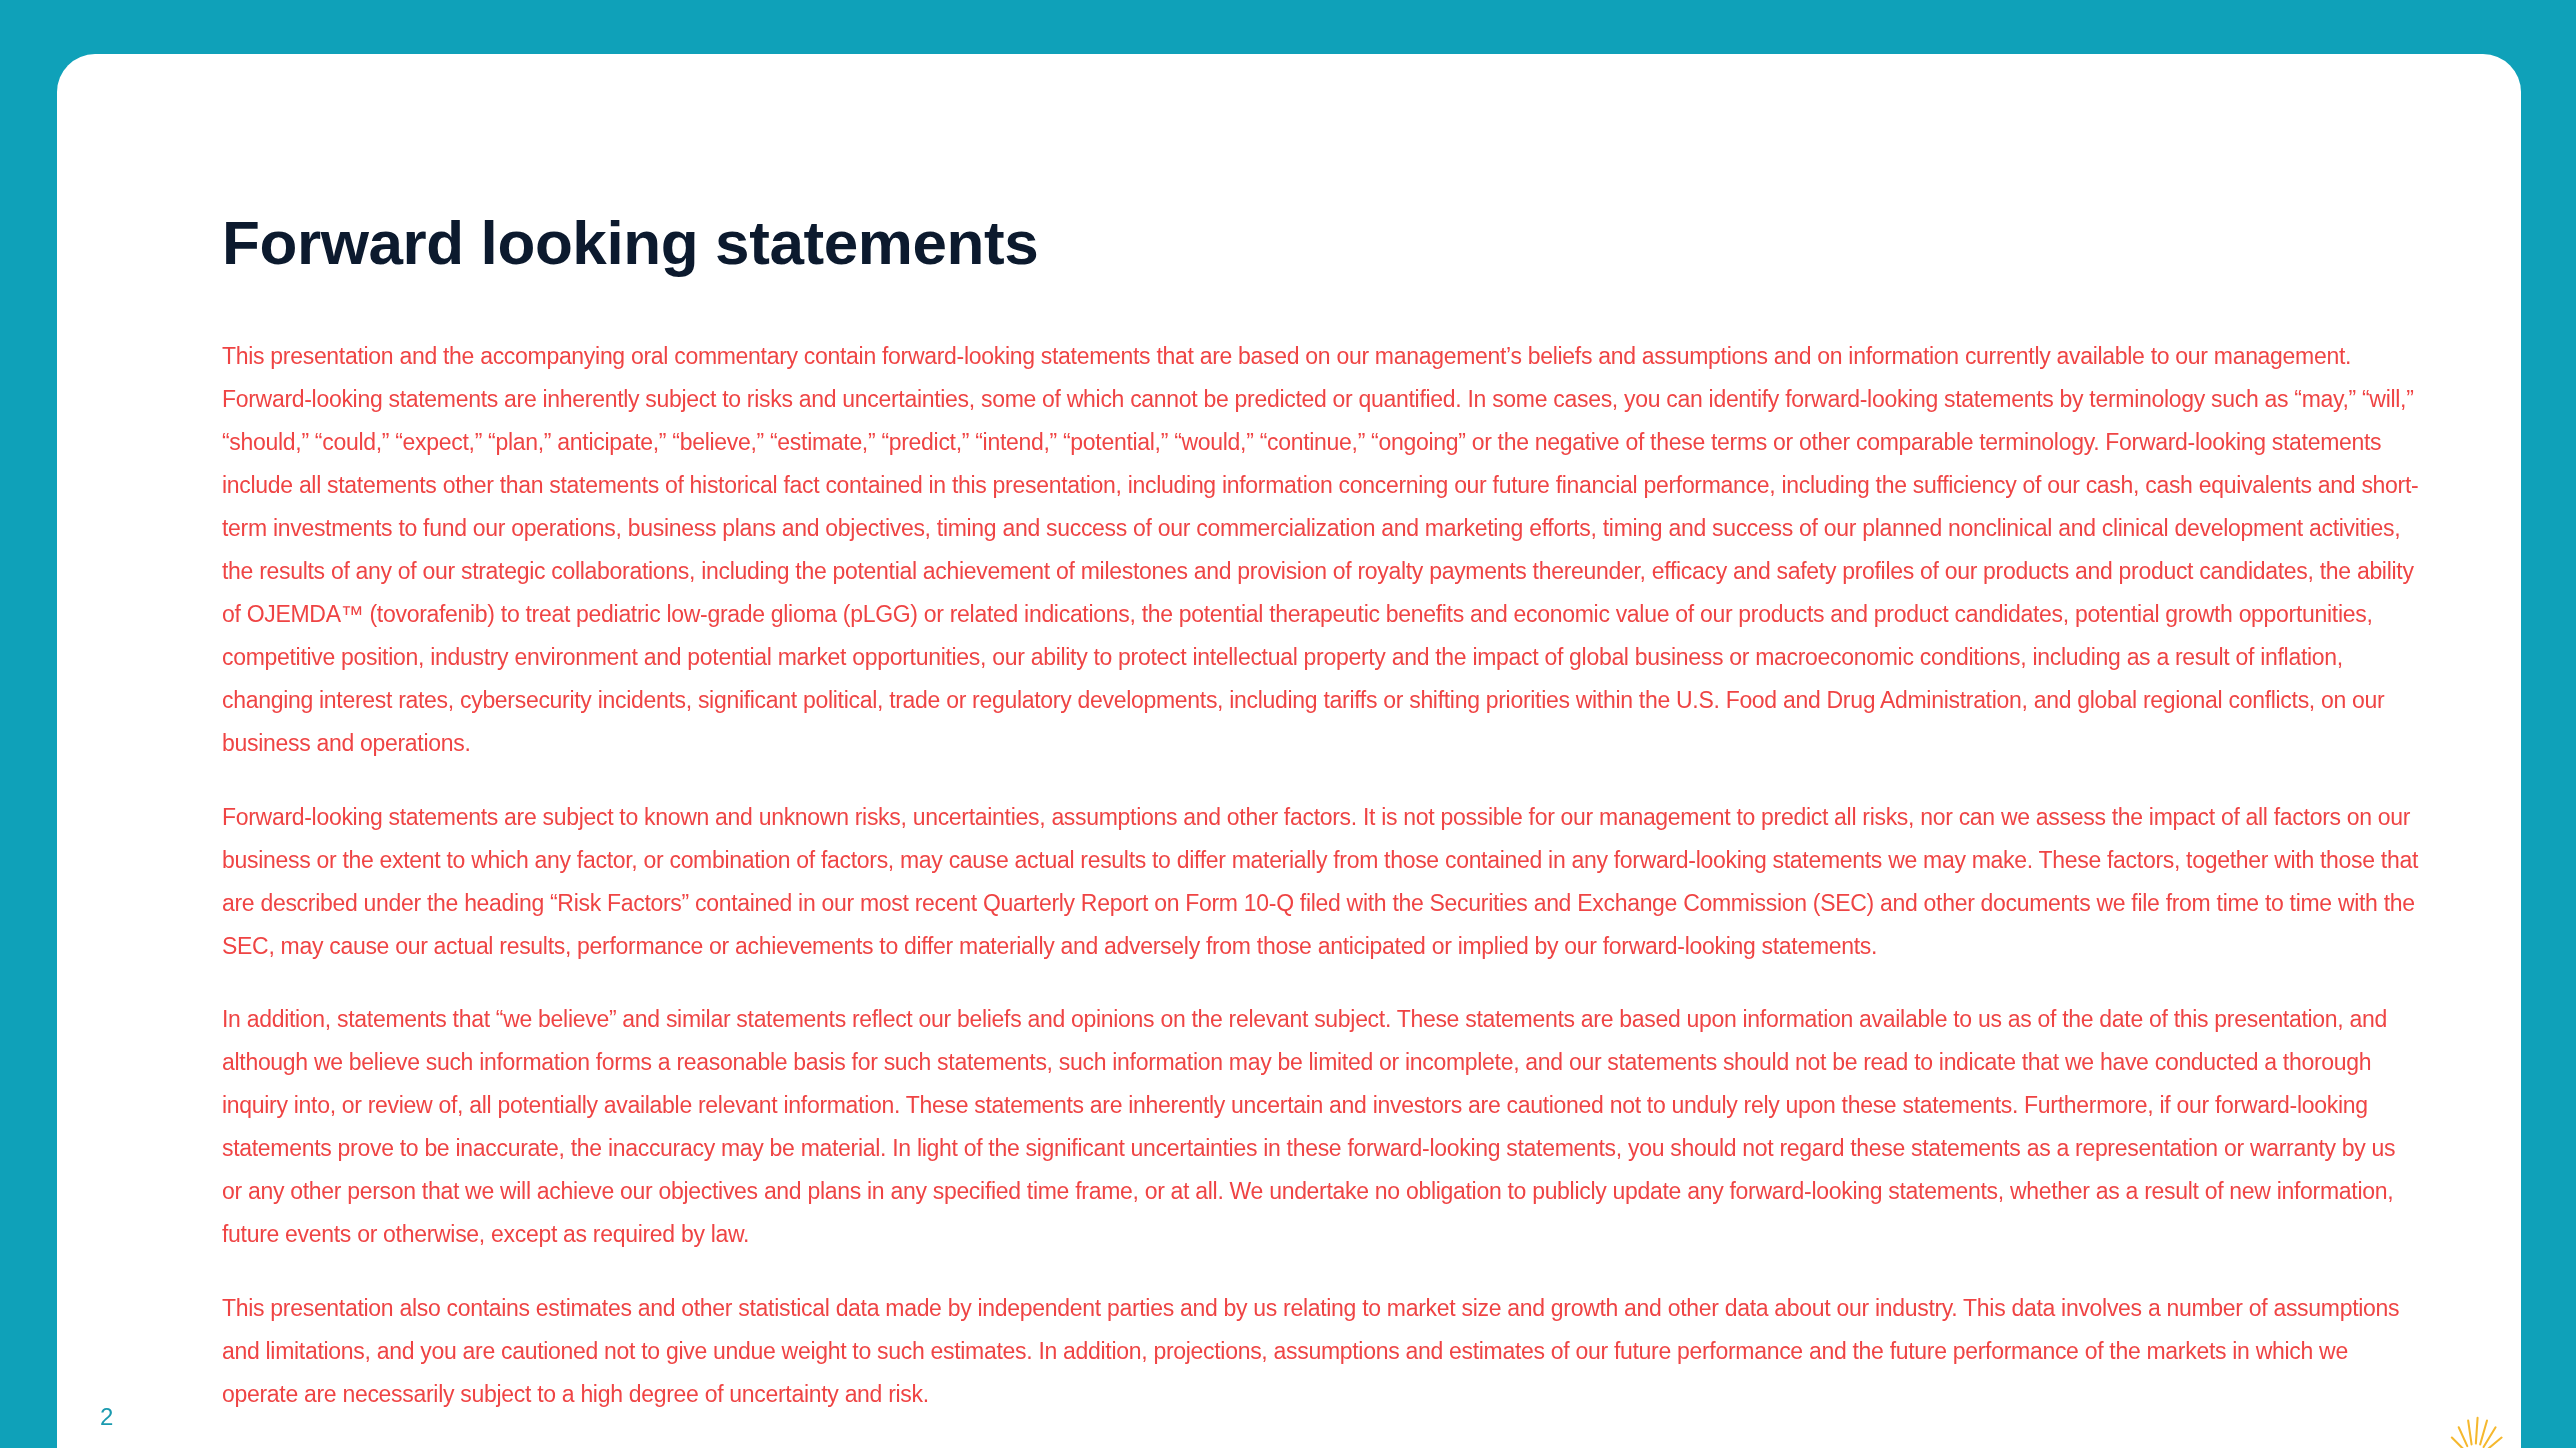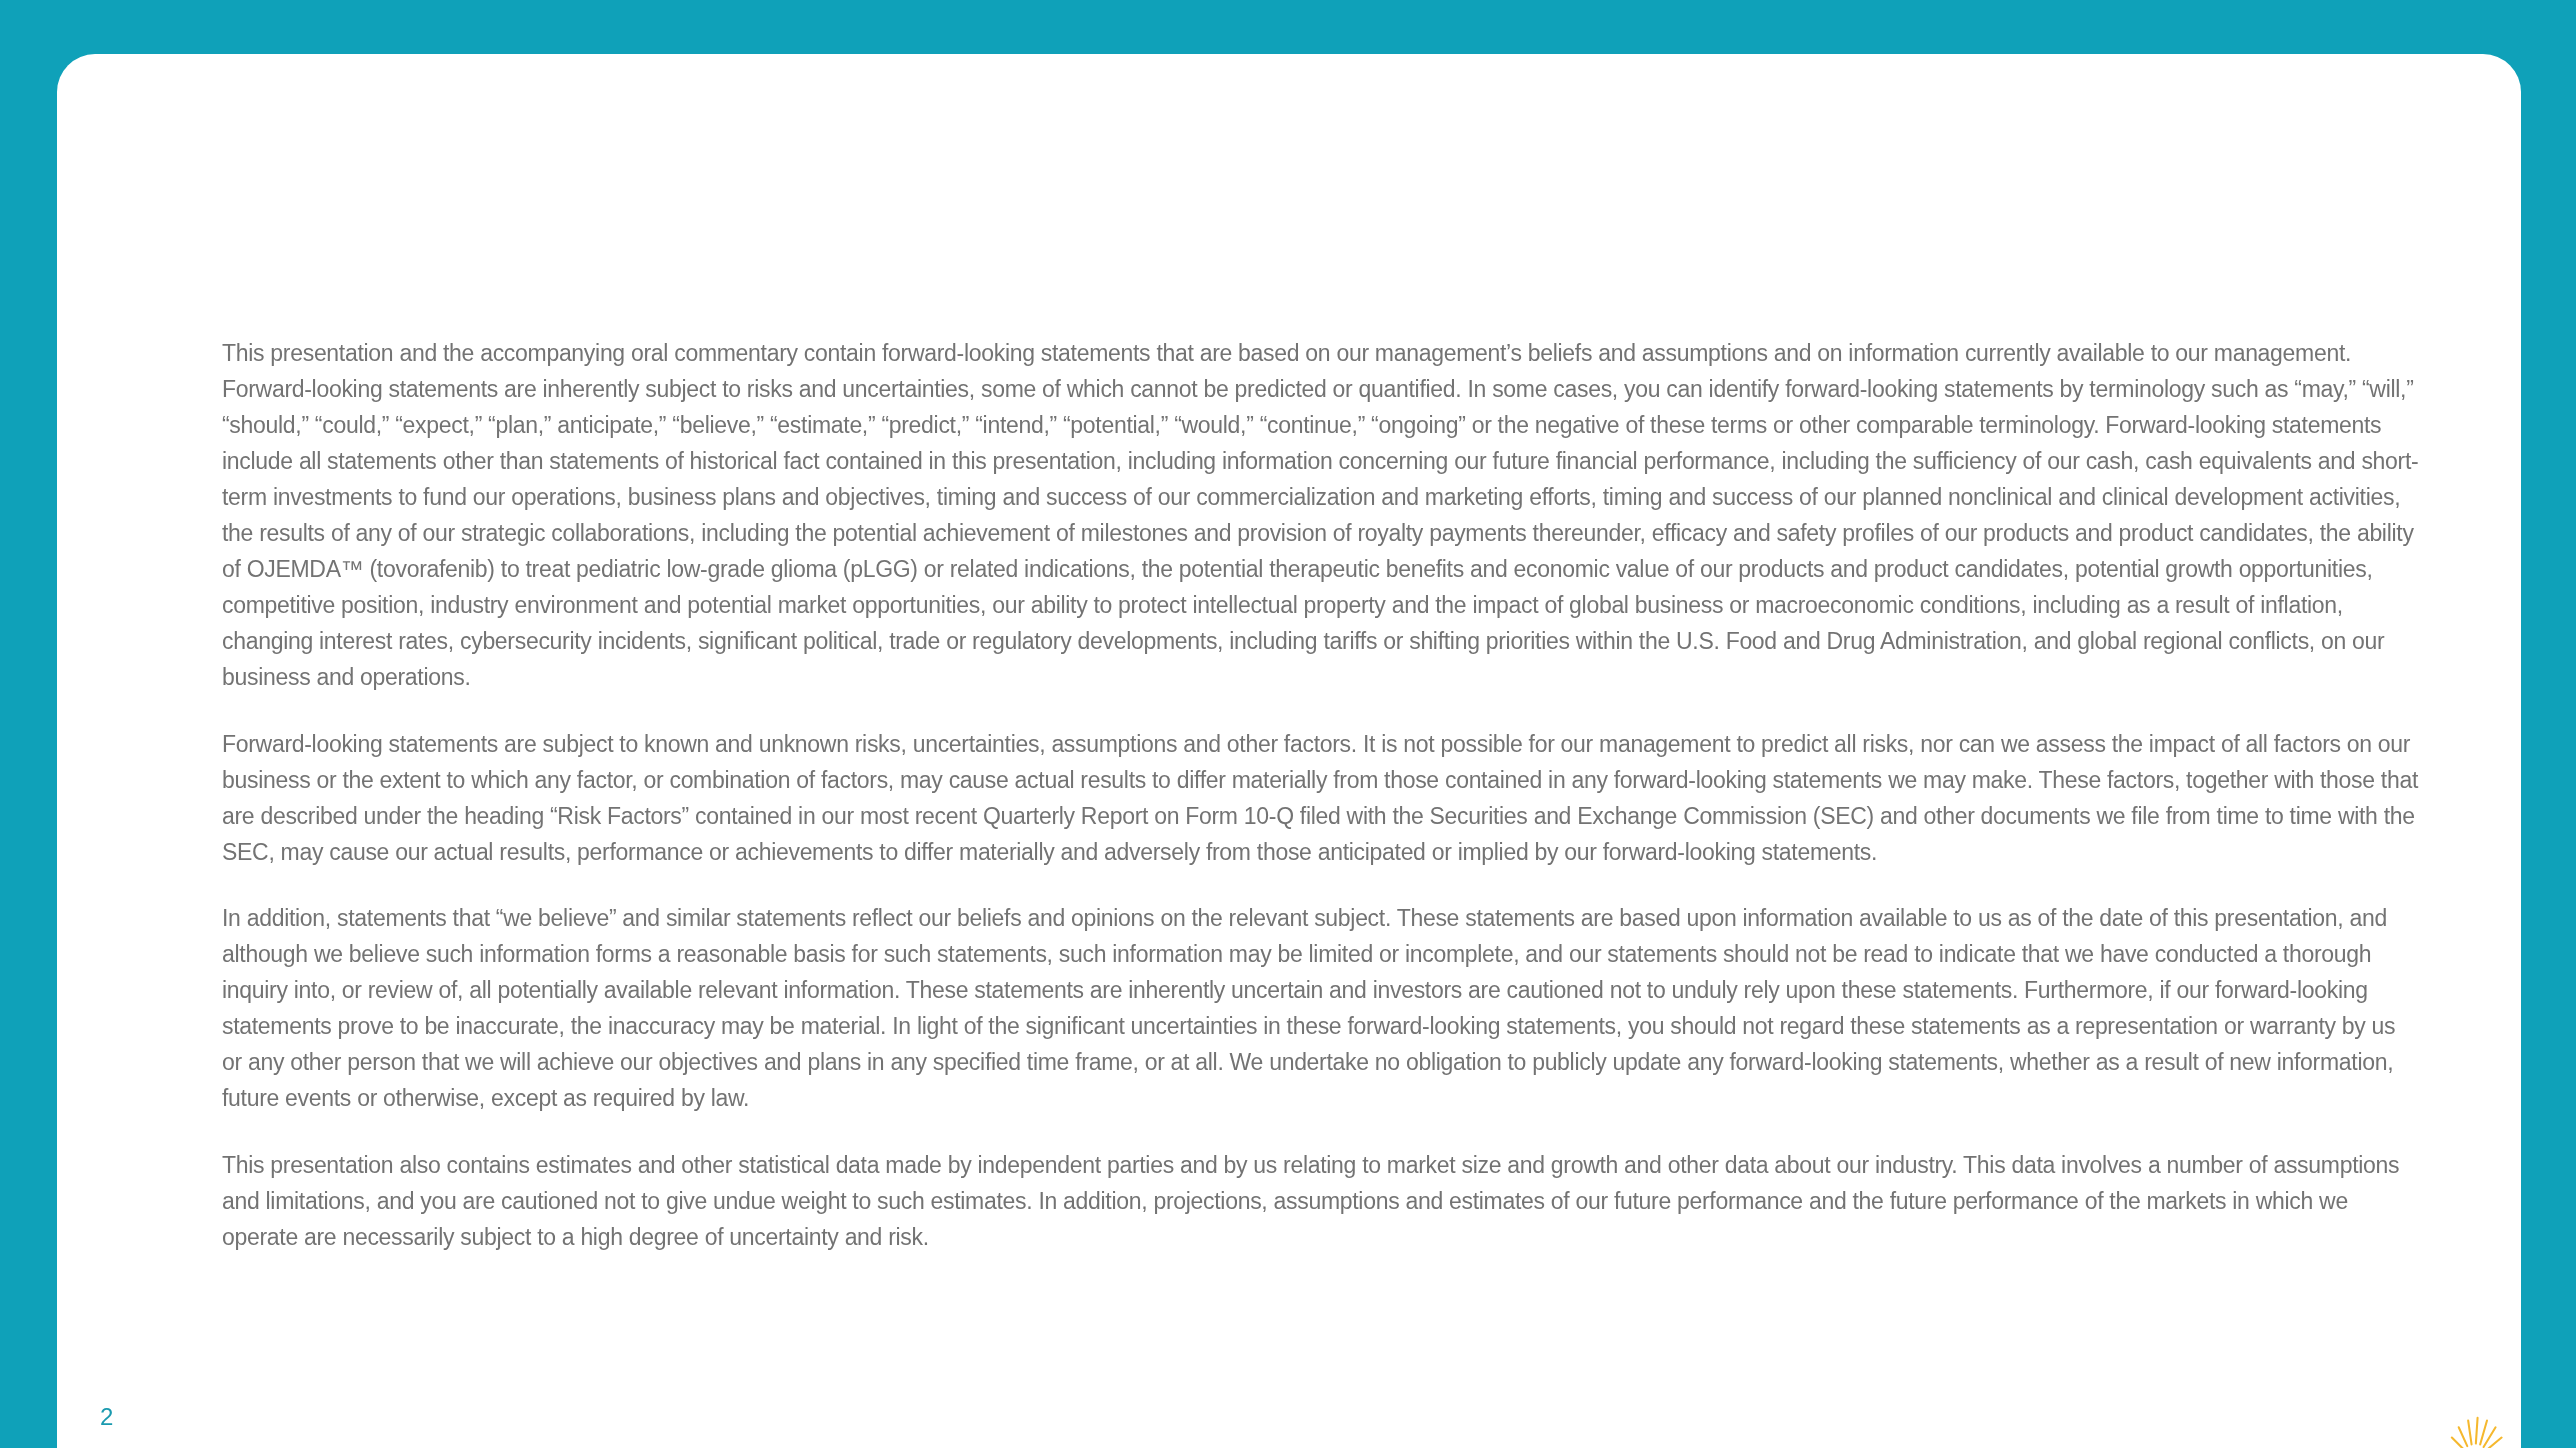--- a/index.html
+++ b/index.html
@@ -87,6 +87,7 @@
 <body>
 
 <div class="card">
+  <h1 class="title">Forward looking statements</h1>
 
   <div class="body-text">
     <p class="para">This presentation and the accompanying oral commentary contain forward-looking statements that are based on our management’s beliefs and assumptions and on information currently available to our management. Forward-looking statements are inherently subject to risks and uncertainties, some of which cannot be predicted or quantified. In some cases, you can identify forward-looking statements by terminology such as “may,” “will,” “should,” “could,” “expect,” “plan,” anticipate,” “believe,” “estimate,” “predict,” “intend,” “potential,” “would,” “continue,” “ongoing” or the negative of these terms or other comparable terminology. Forward-looking statements include all statements other than statements of historical fact contained in this presentation, including information concerning our future financial performance, including the sufficiency of our cash, cash equivalents and short-term investments to fund our operations, business plans and objectives, timing and success of our commercialization and marketing efforts, timing and success of our planned nonclinical and clinical development activities, the results of any of our strategic collaborations, including the potential achievement of milestones and provision of royalty payments thereunder, efficacy and safety profiles of our products and product candidates, the ability of OJEMDA™ (tovorafenib) to treat pediatric low-grade glioma (pLGG) or related indications, the potential therapeutic benefits and economic value of our products and product candidates, potential growth opportunities, competitive position, industry environment and potential market opportunities, our ability to protect intellectual property and the impact of global business or macroeconomic conditions, including as a result of inflation, changing interest rates, cybersecurity incidents, significant political, trade or regulatory developments, including tariffs or shifting priorities within the U.S. Food and Drug Administration, and global regional conflicts, on our business and operations.</p>

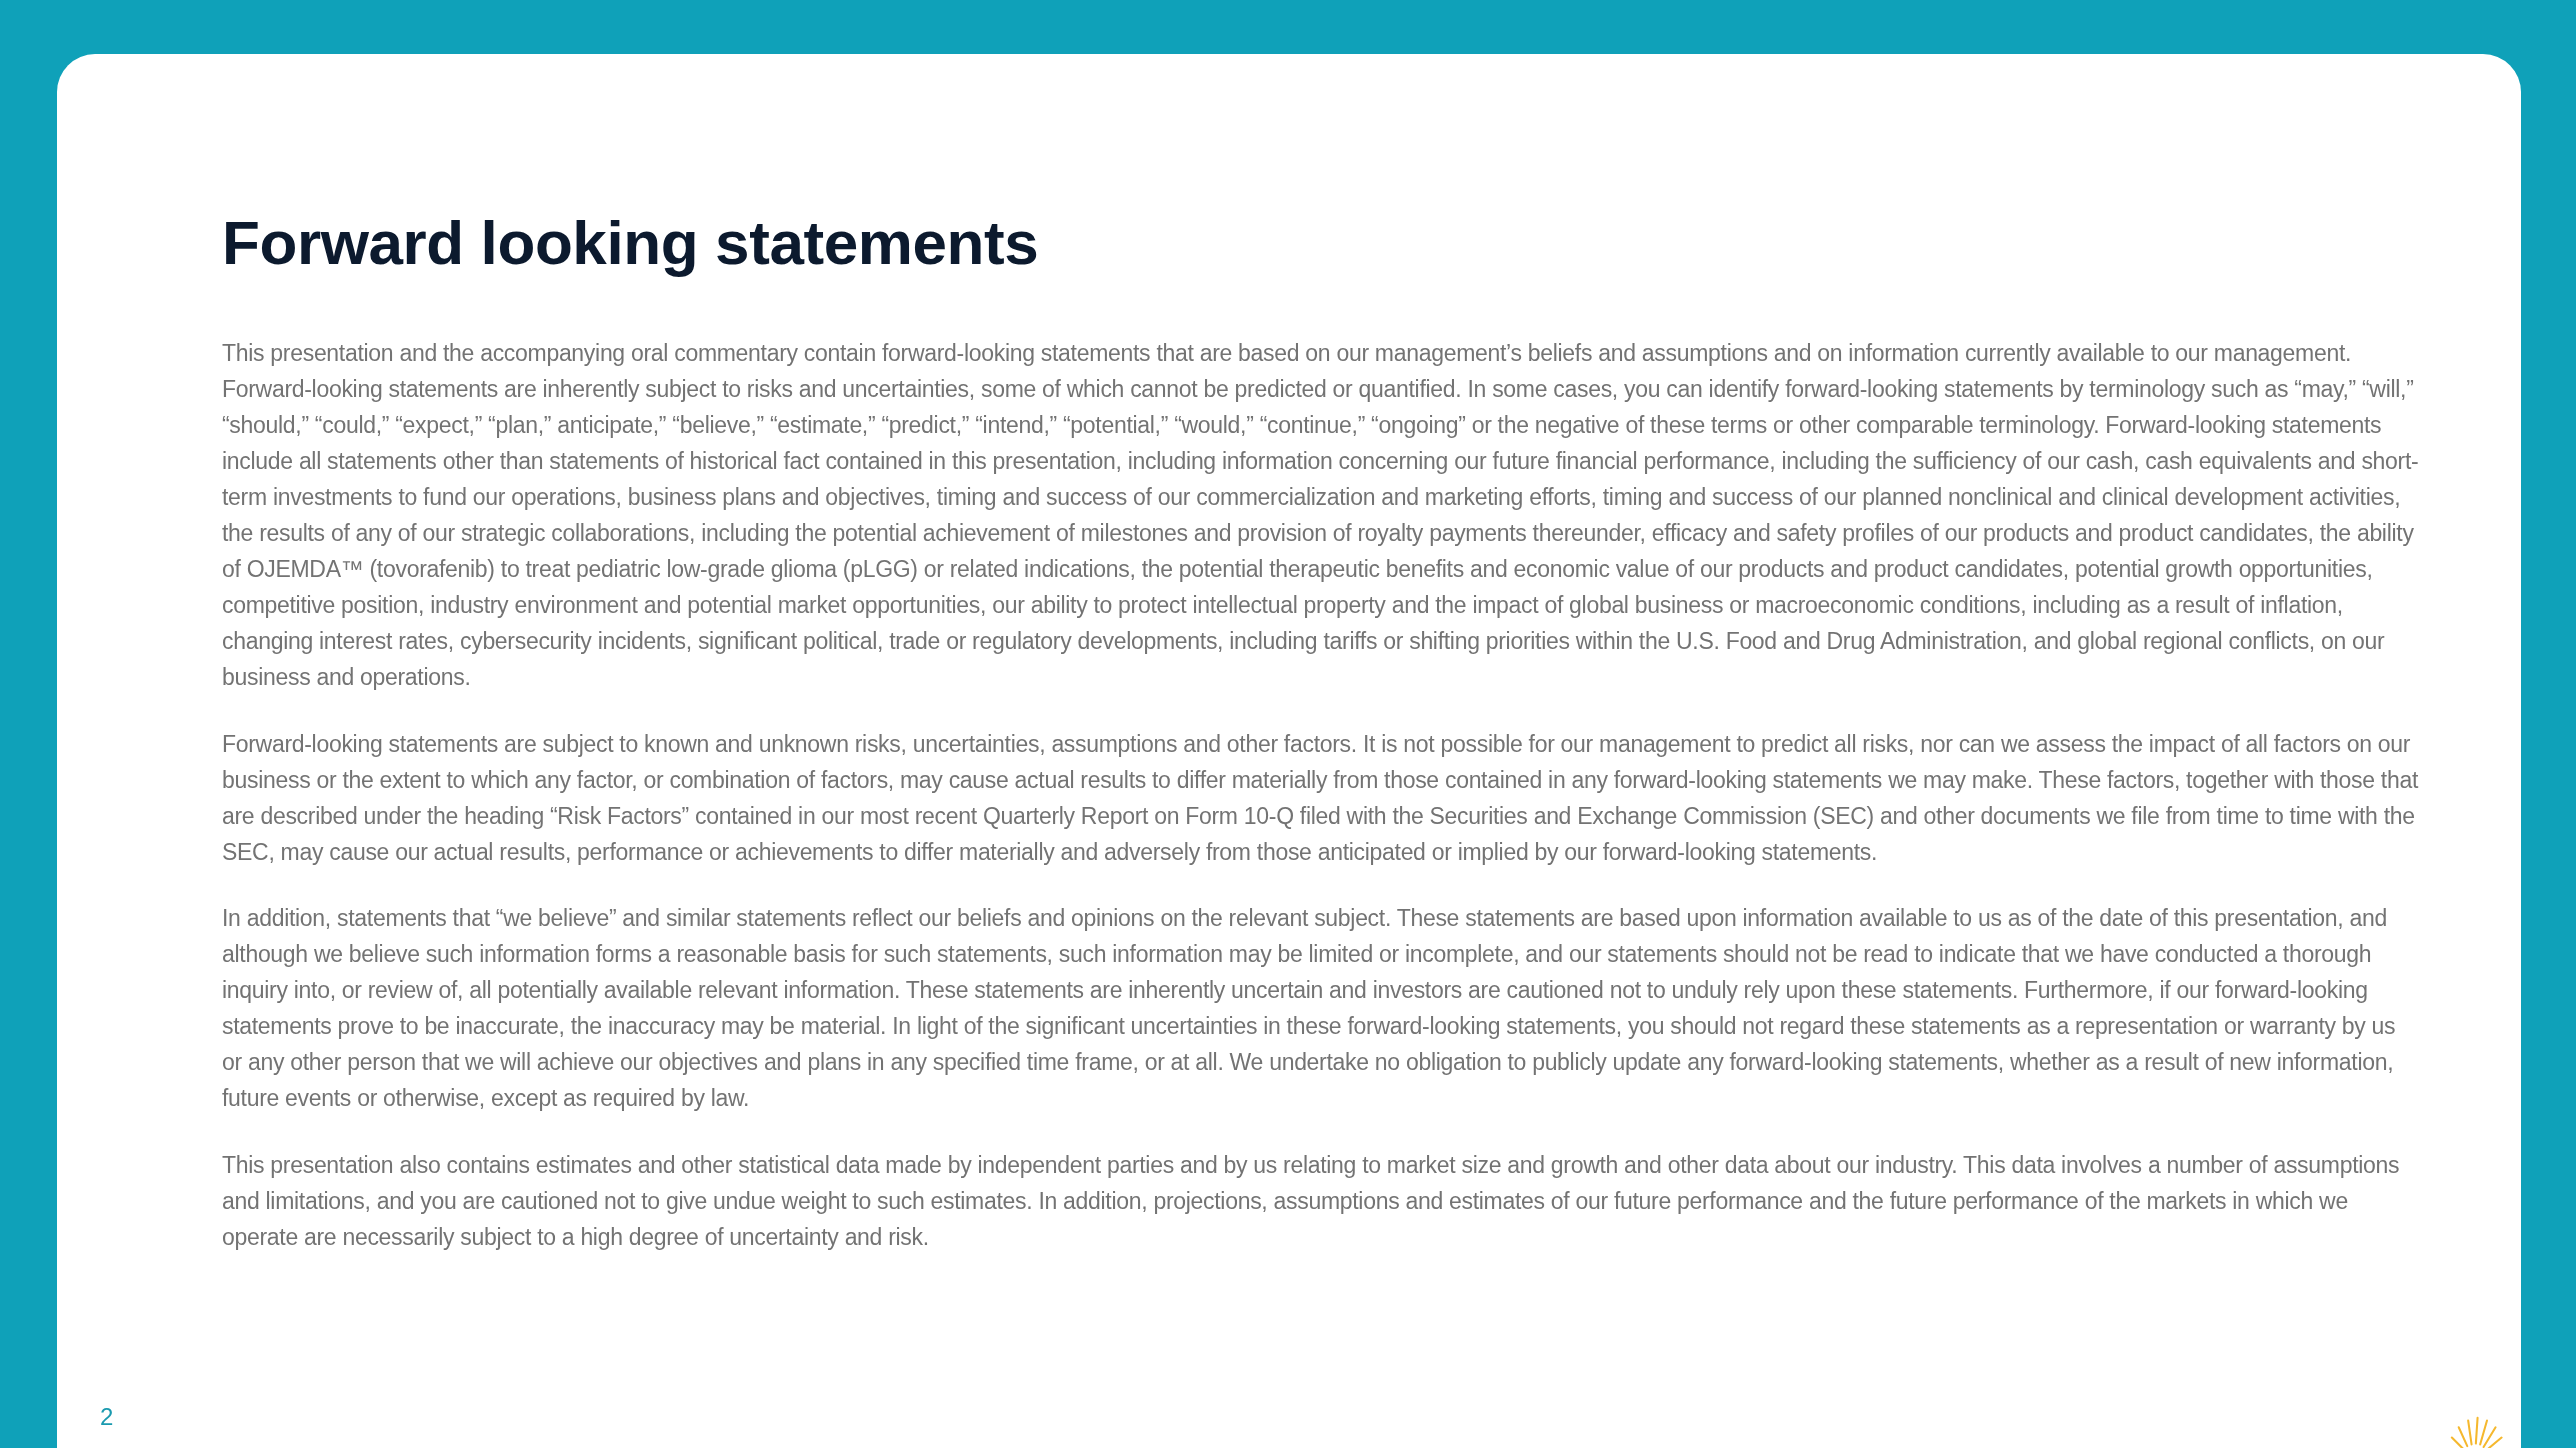--- a/index.html
+++ b/index.html
@@ -43,8 +43,8 @@
       width: 2198px;
       font-family: "Liberation Sans", sans-serif;
       font-size: 23px;
-      line-height: 36px;
-      color: #737373;
+      line-height: 43px;
+      color: #ef4444;
       letter-spacing: -0.3px;
     }
     .para {

